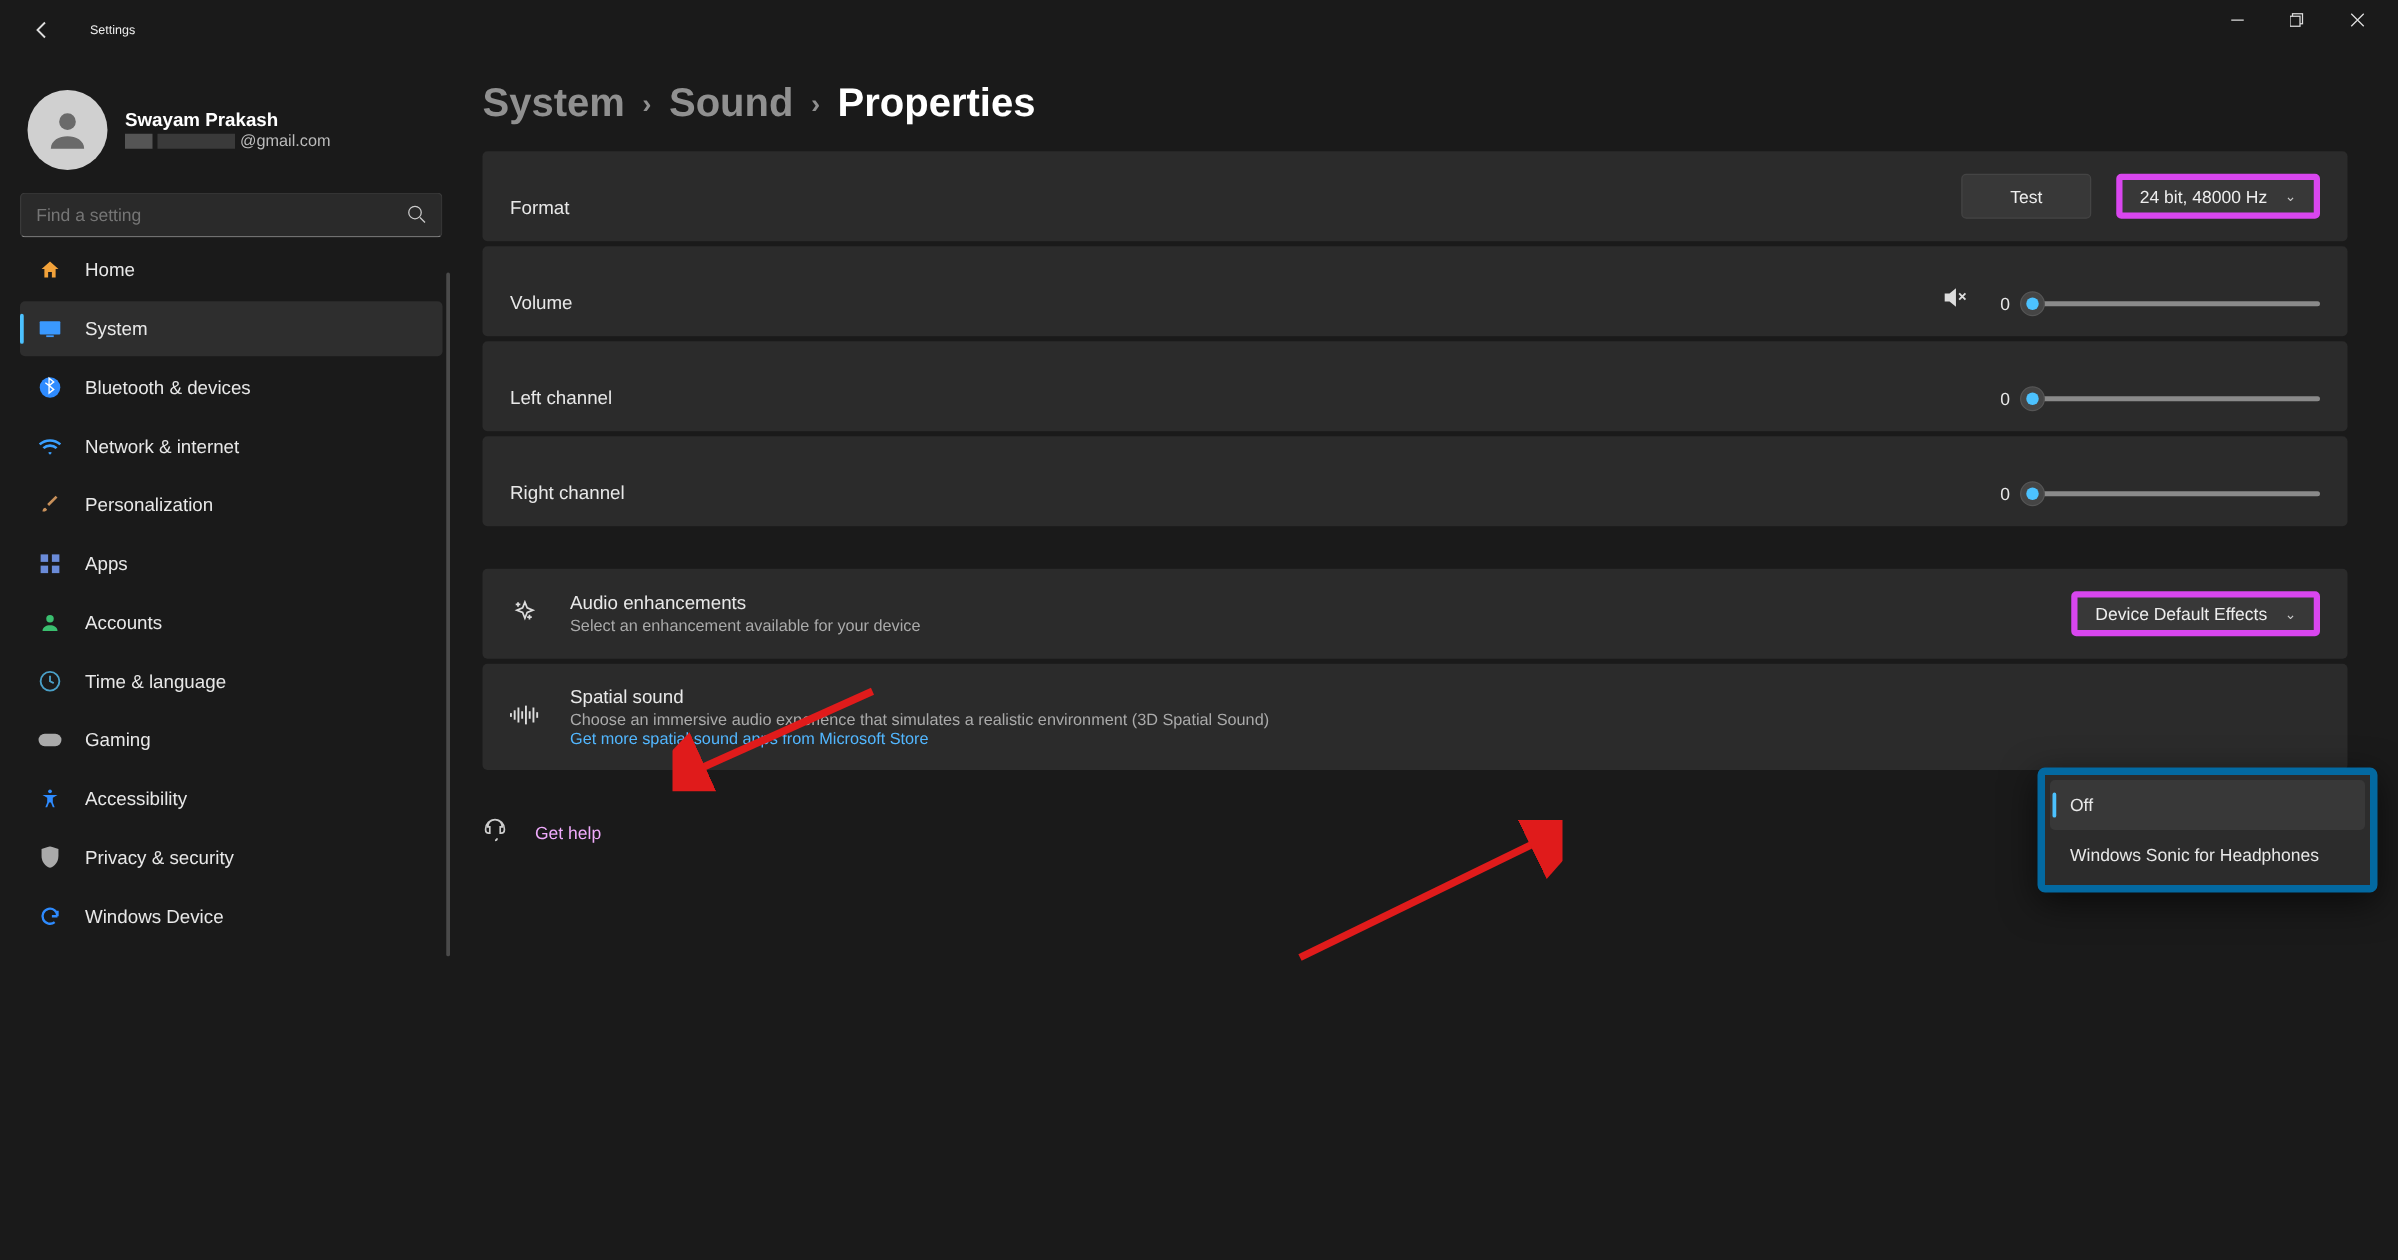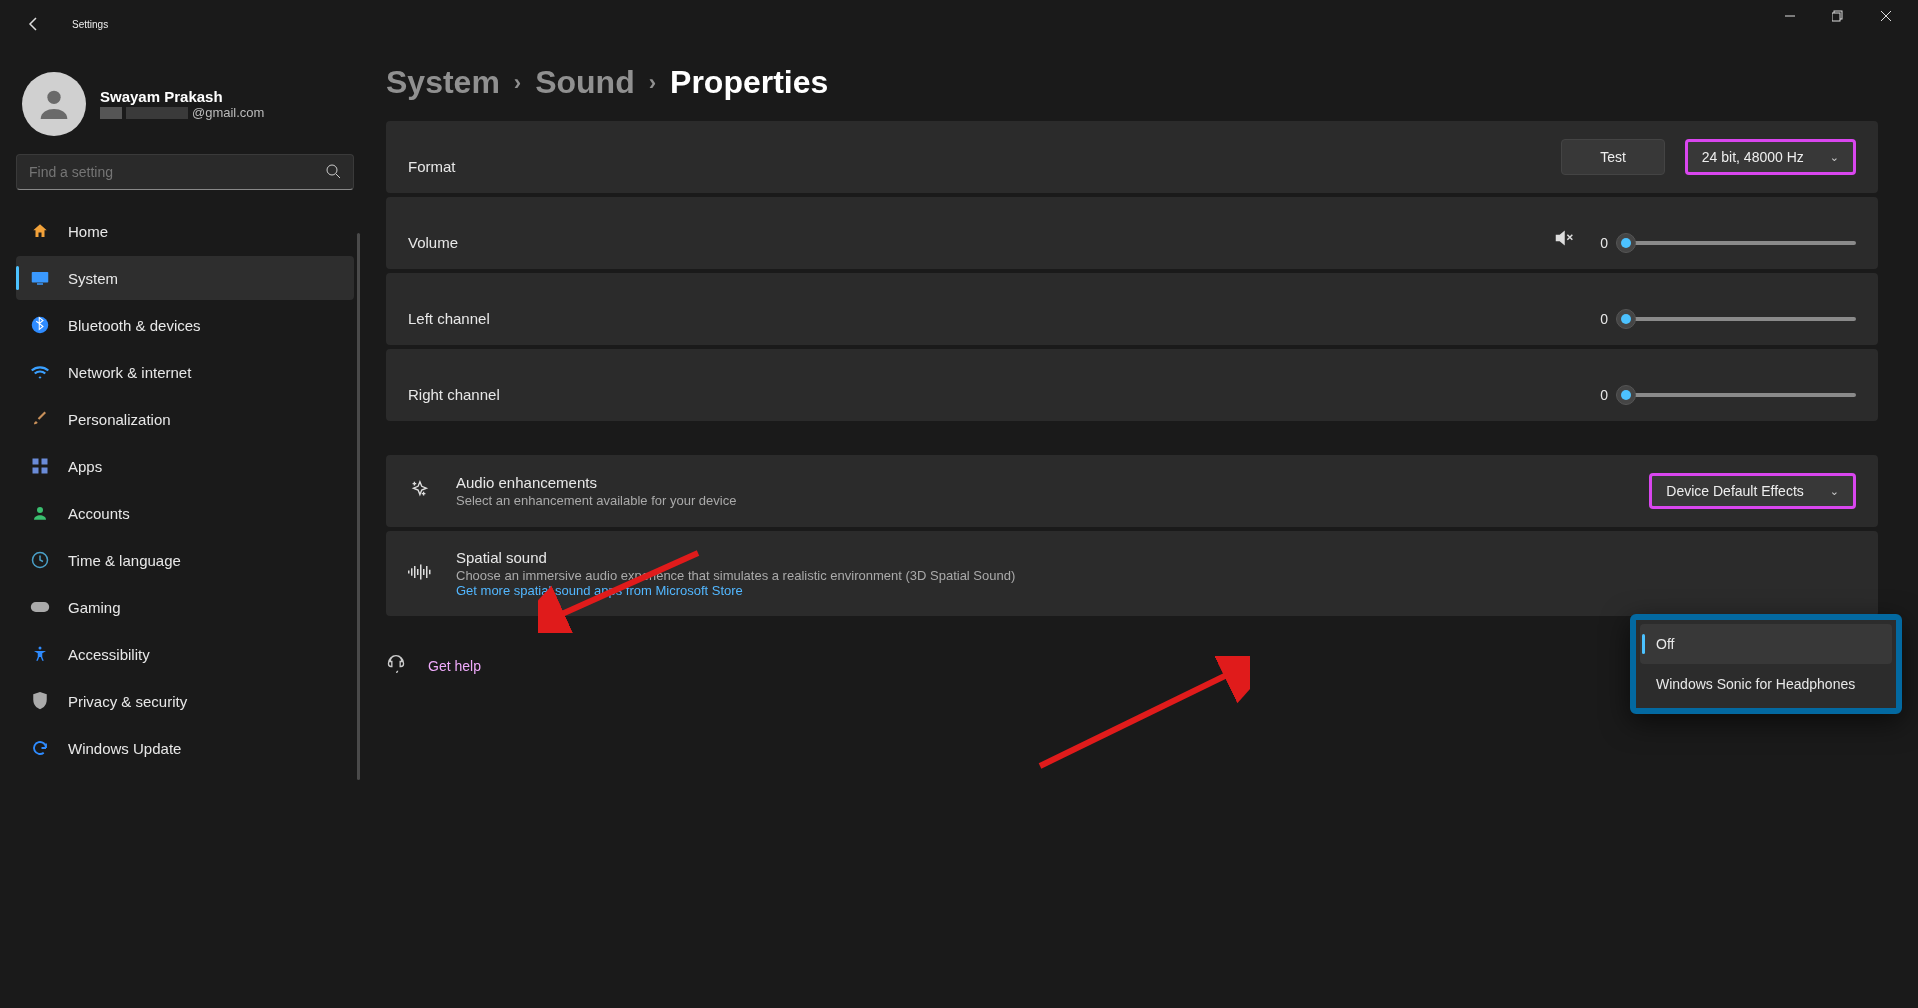--- a/index.html
+++ b/index.html
@@ -206,7 +206,7 @@
 }
 .dropdown {
   background: #383838;
-  border: 3px solid #d946ef;
+  border: 5px solid #d946ef;
   border-radius: 4px;
   height: 36px;
   padding: 0 14px;
@@ -214,7 +214,7 @@
   font-size: 14px;
   display: flex;
   align-items: center;
-  gap: 26px;
+  gap: 14px;
   cursor: pointer;
 }
 .chev { font-size: 11px; color: #ccc; }

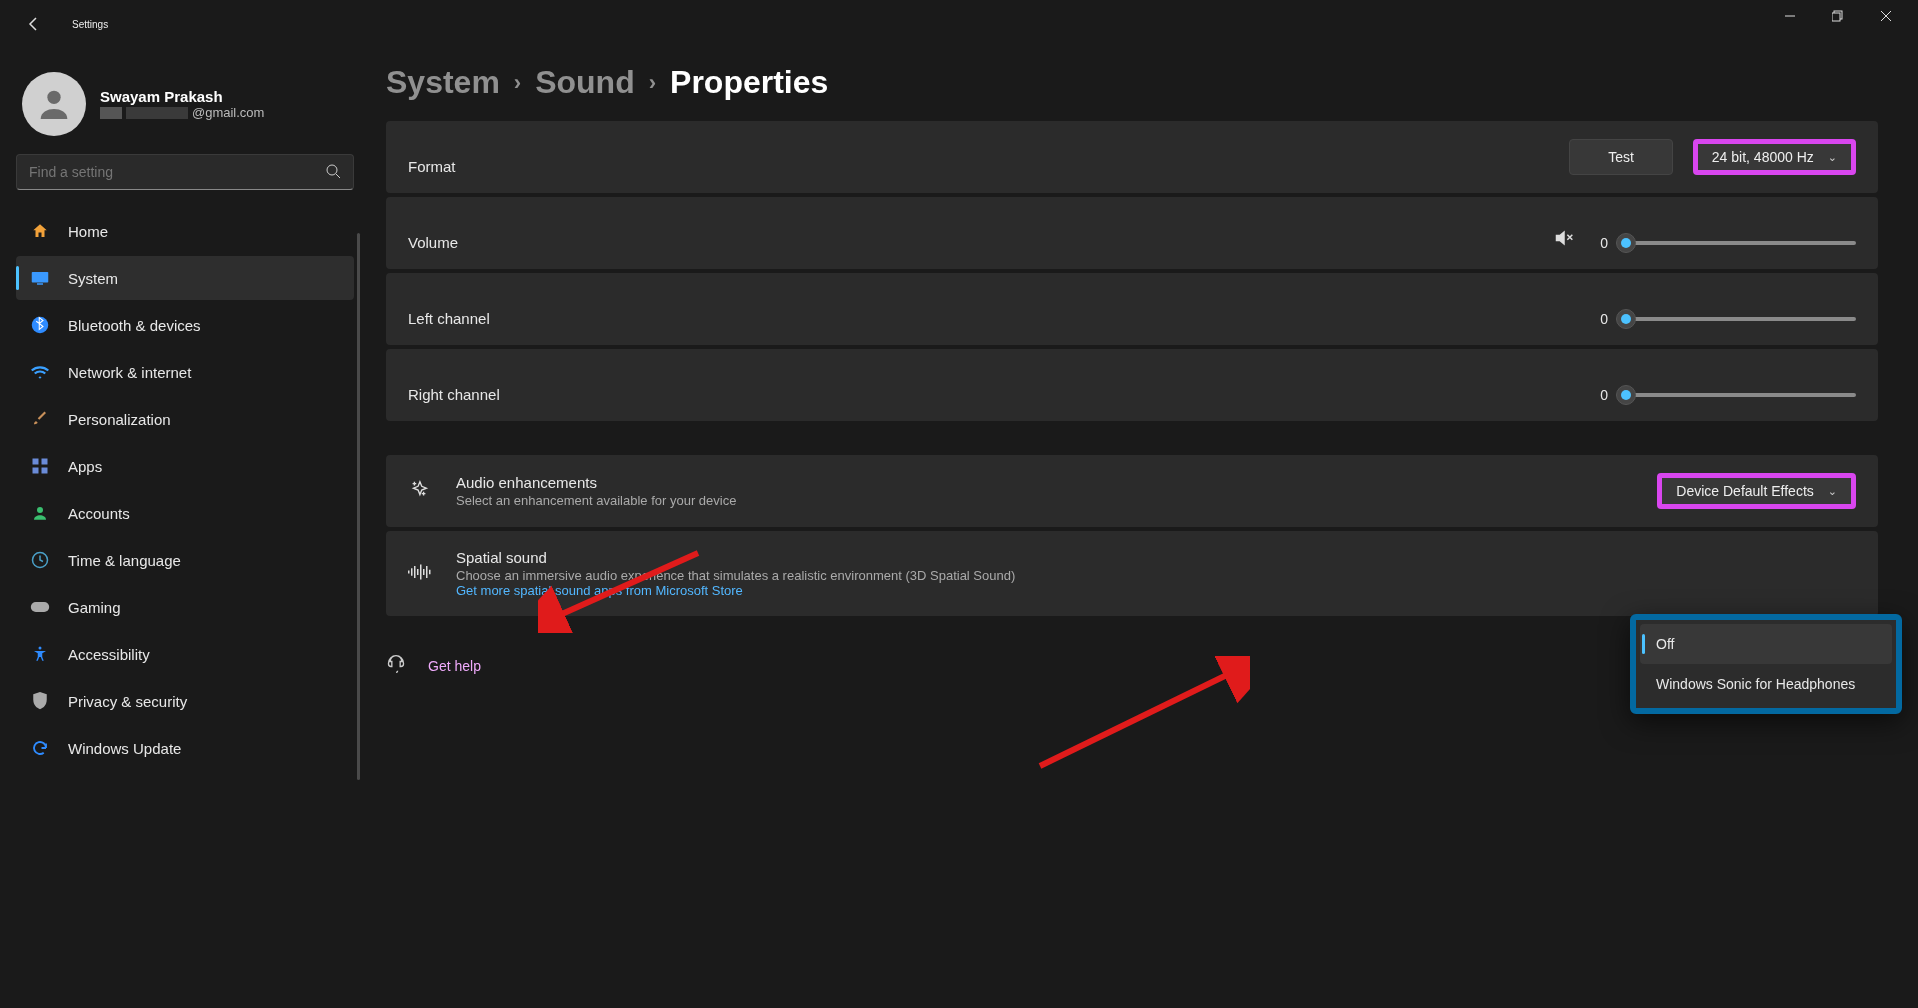--- a/index.html
+++ b/index.html
@@ -99,7 +99,7 @@
   border-radius: 4px;
   height: 36px;
   padding: 0 12px;
-  margin-bottom: 19px;
+  margin-bottom: 4px;
   gap: 48px;
 }
 .search input {

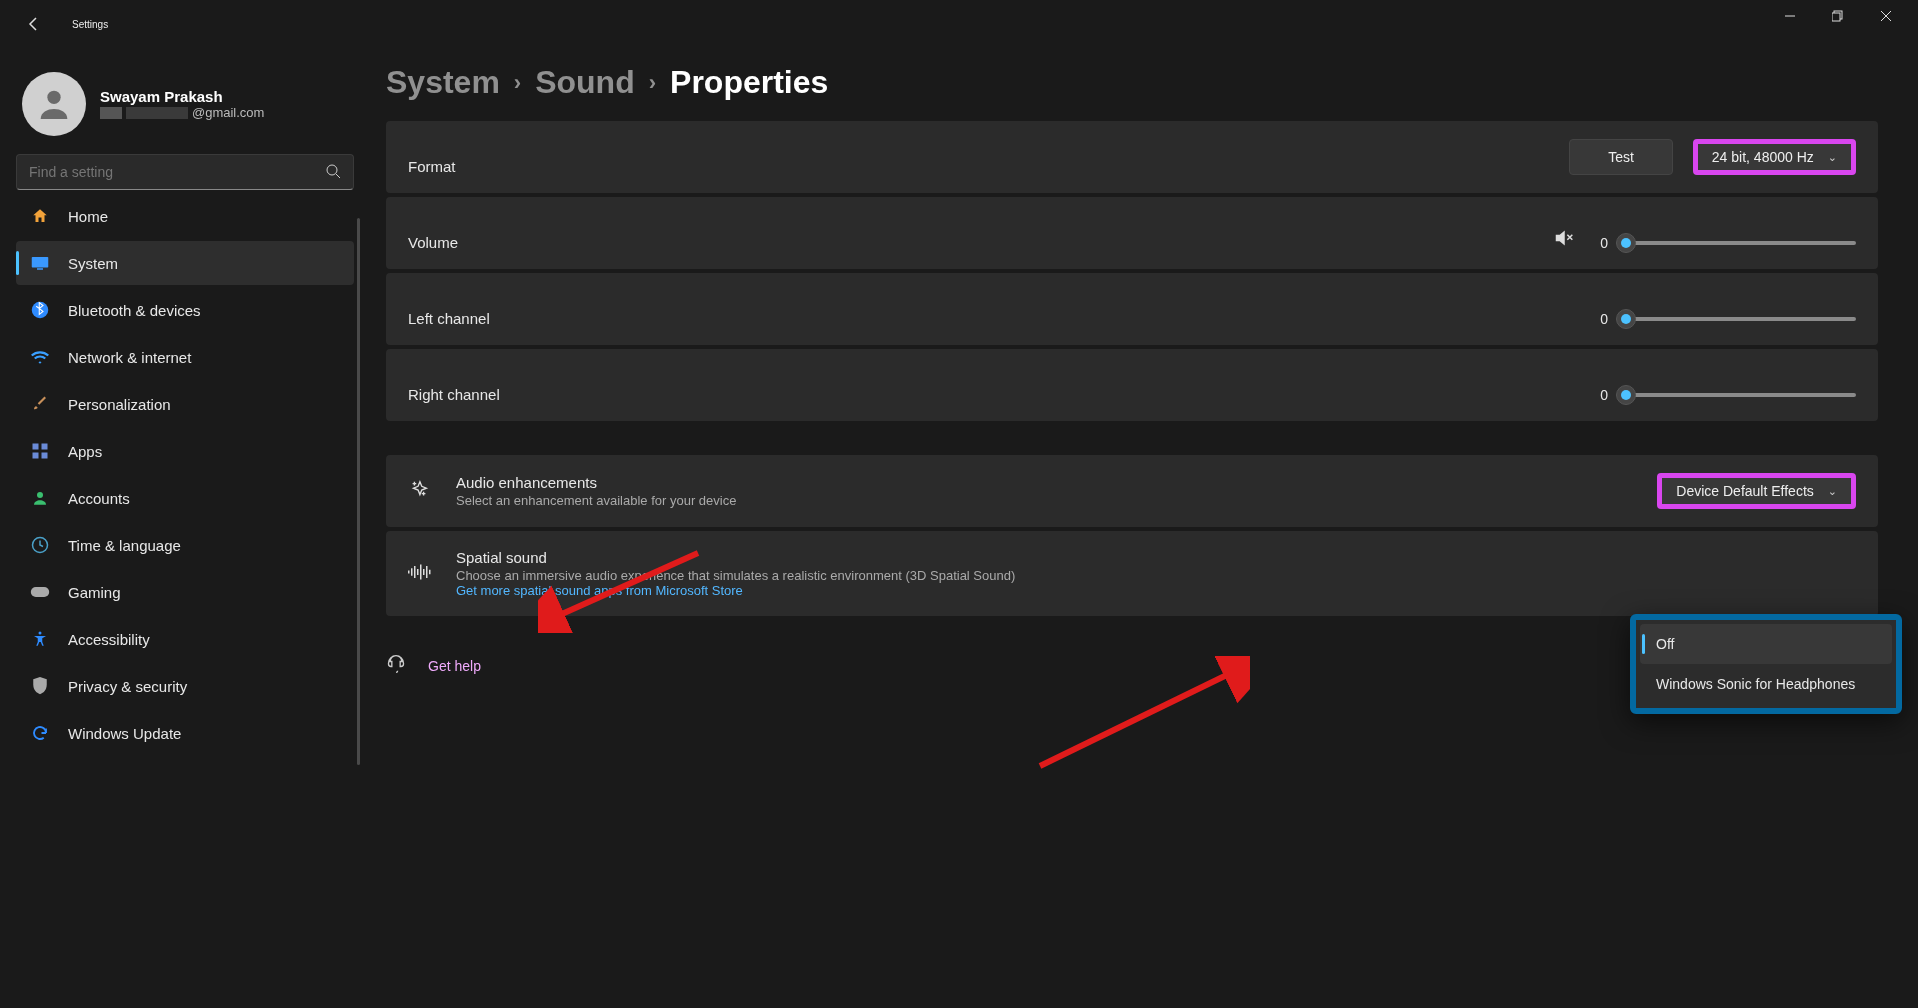--- a/index.html
+++ b/index.html
@@ -493,7 +493,7 @@
               <path d="M20 12a8 8 0 10-3 6.2M20 12V6m0 6h-6"></path>
             </svg>
           </span>
-        <span>Windows Update</span>
+        <span>Windows Device</span>
       </div>
     </nav>
   </aside>

